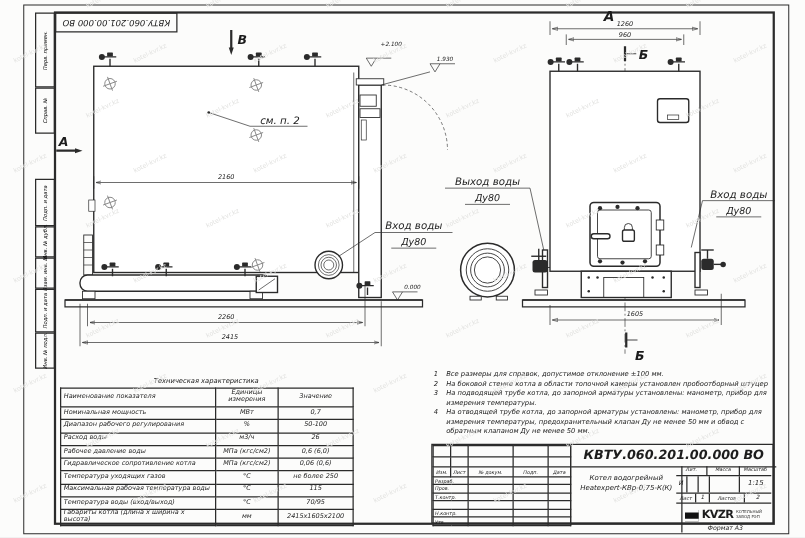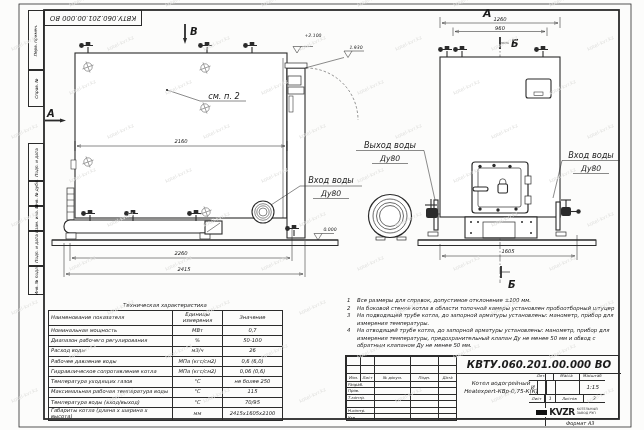--- a/index.html
+++ b/index.html
@@ -39,7 +39,7 @@
           justify-content:center;font-size:10.2px;font-style:italic;font-weight:bold;white-space:nowrap;}
   .nmcell{position:absolute;left:0;top:17px;width:88px;height:47px;border-right:1px solid #2b2b2b;
           text-align:center;font-size:5.6px;font-style:italic;padding-top:6px;line-height:1.5;}
-  .rcol{position:absolute;left:72px;top:17px;width:76px;height:47px;font-style:italic;}
+  .rcol{position:absolute;left:84px;top:17px;width:76px;height:47px;font-style:italic;}
   .rrow{display:flex;border-bottom:.7px solid #2b2b2b;}
   .rc{border-right:.7px solid #2b2b2b;text-align:center;font-size:3.9px;overflow:hidden;}
   .rc:last-child{border-right:none;}

